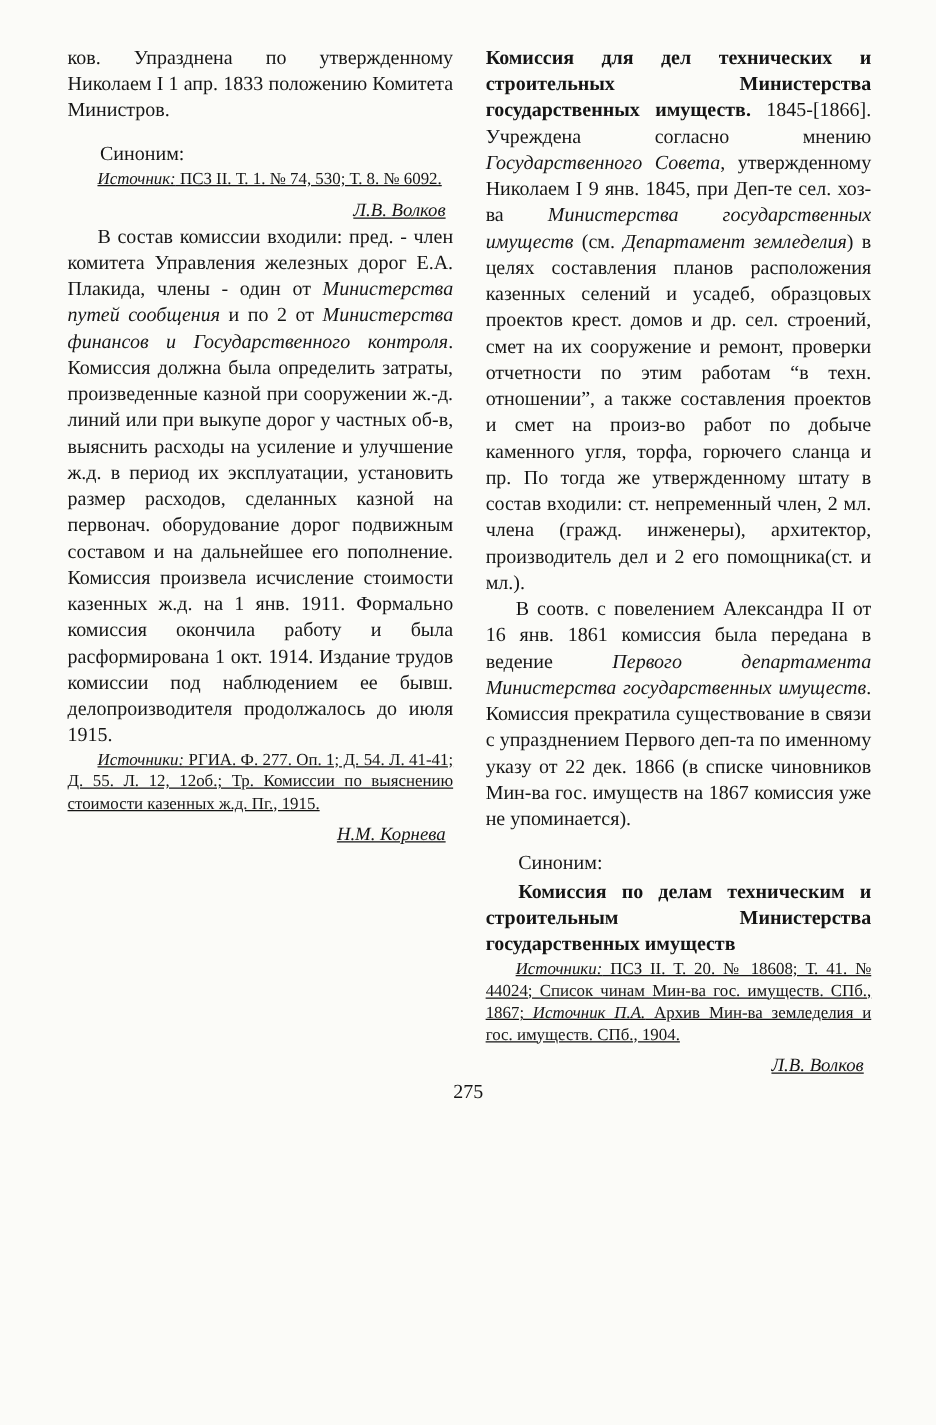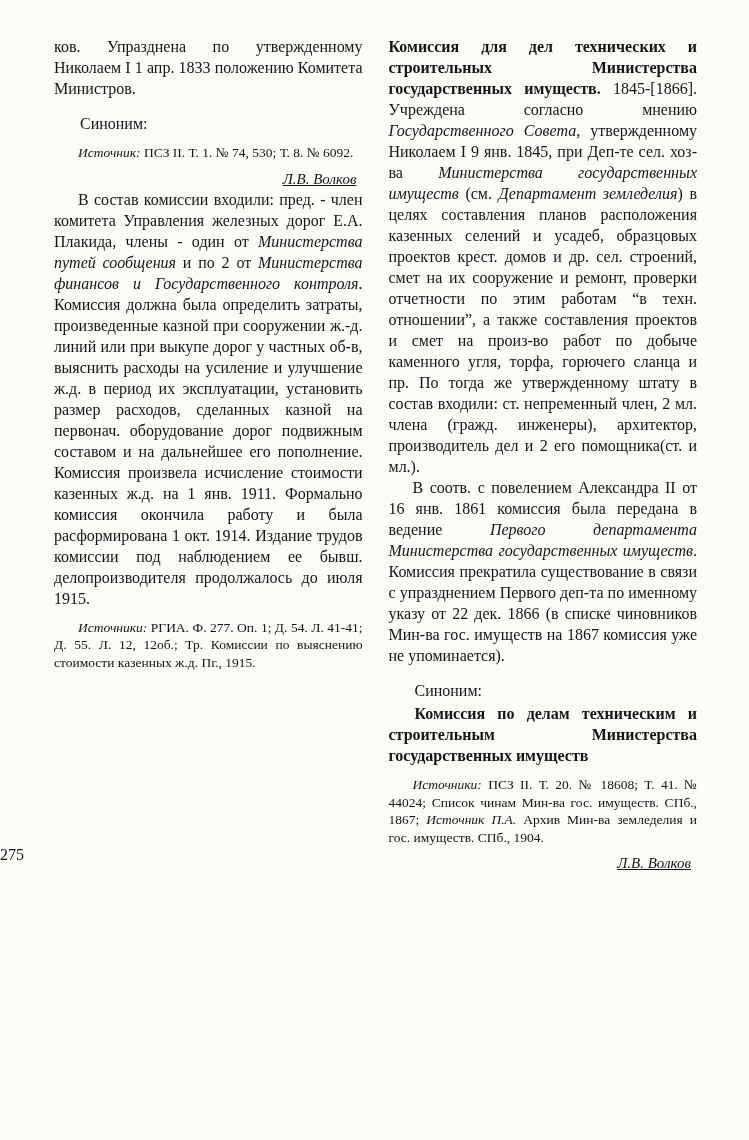--- a/index.html
+++ b/index.html
@@ -52,7 +52,8 @@
     line-height: 17.5px;
     text-align: justify;
     text-indent: 24px;
-    margin-top: 10px;
+    margin-top: 0;
+    text-decoration: underline;
   }
   .source .src-label { font-style: italic; }
   .author {

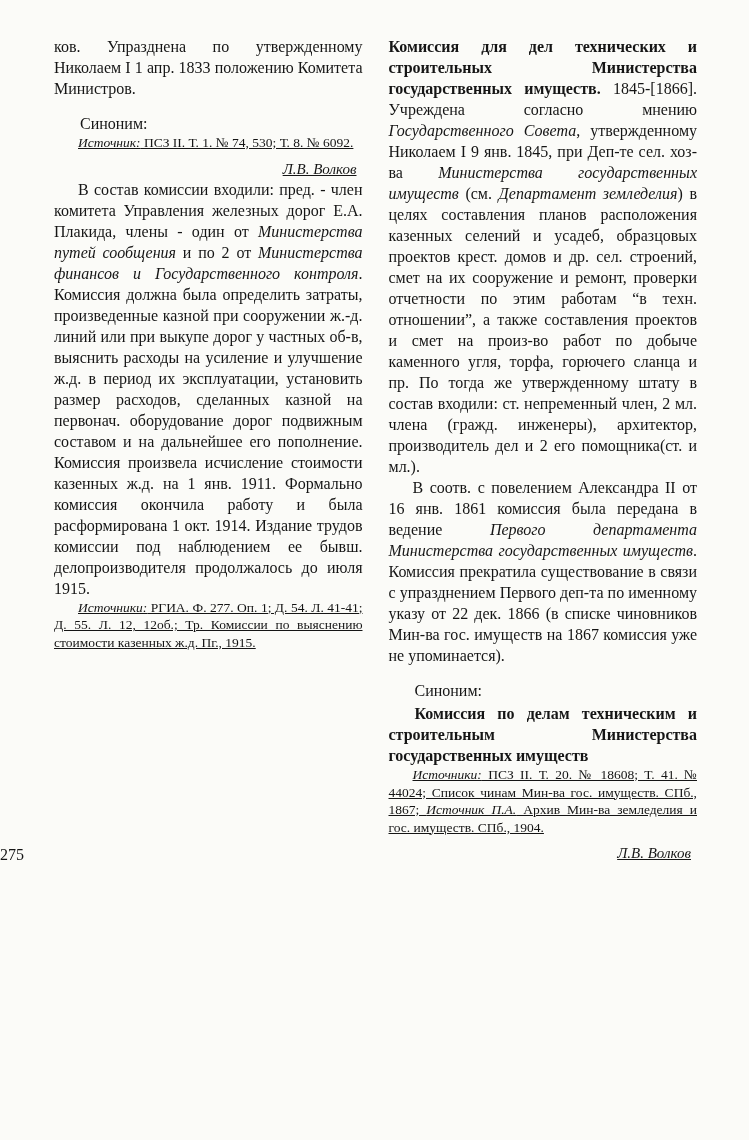--- a/index.html
+++ b/index.html
@@ -105,6 +105,7 @@
         <span class="src-label">Источники:</span><span> РГИА. Ф. 277. Оп. 1; Д. 54. Л. 41-41; Д. 55. Л. 12, 12об.; Тр. Комиссии по выяснению стоимости казенных ж.д. Пг., 1915.</span>
       </p>
 
+      <p class="author">Н.М. Корнева</p>
     </div>
 
     <div class="col">

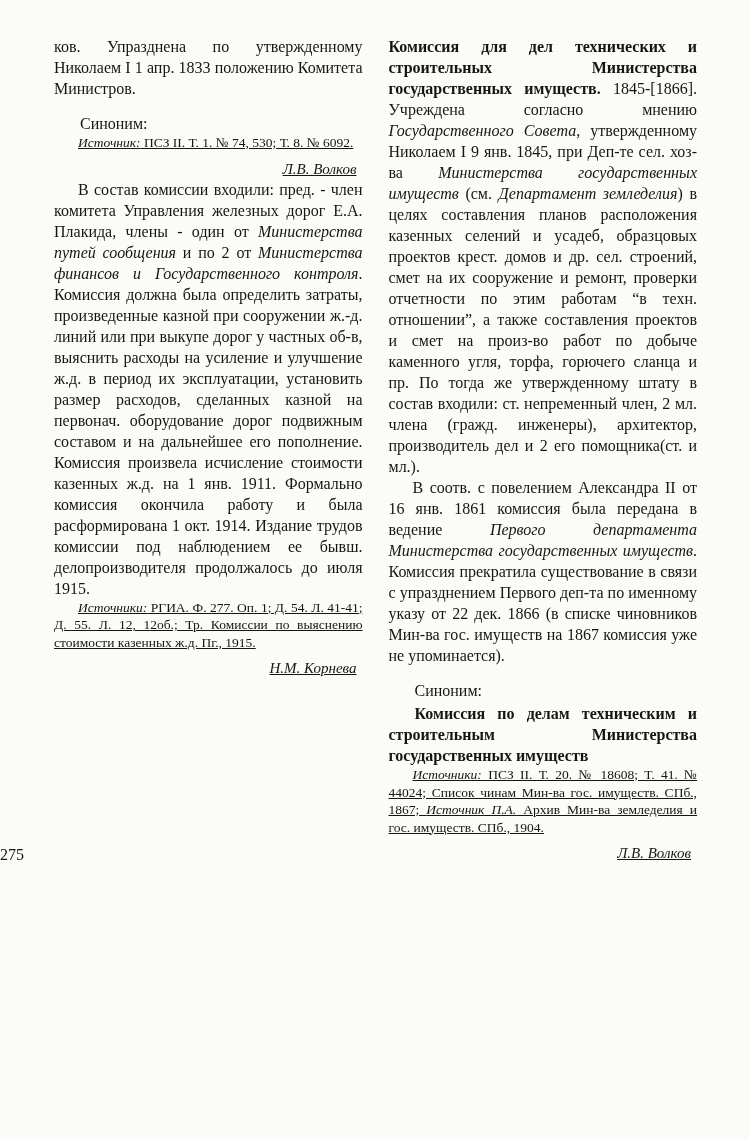--- a/index.html
+++ b/index.html
@@ -70,9 +70,10 @@
   i { font-style: italic; }
   .page-number {
     position: absolute;
-    bottom: 28px;
+    bottom: 9px;
     left: 0;
     width: 100%;
+    text-align: center;
     font-size: 16px;
   }
 </style>

